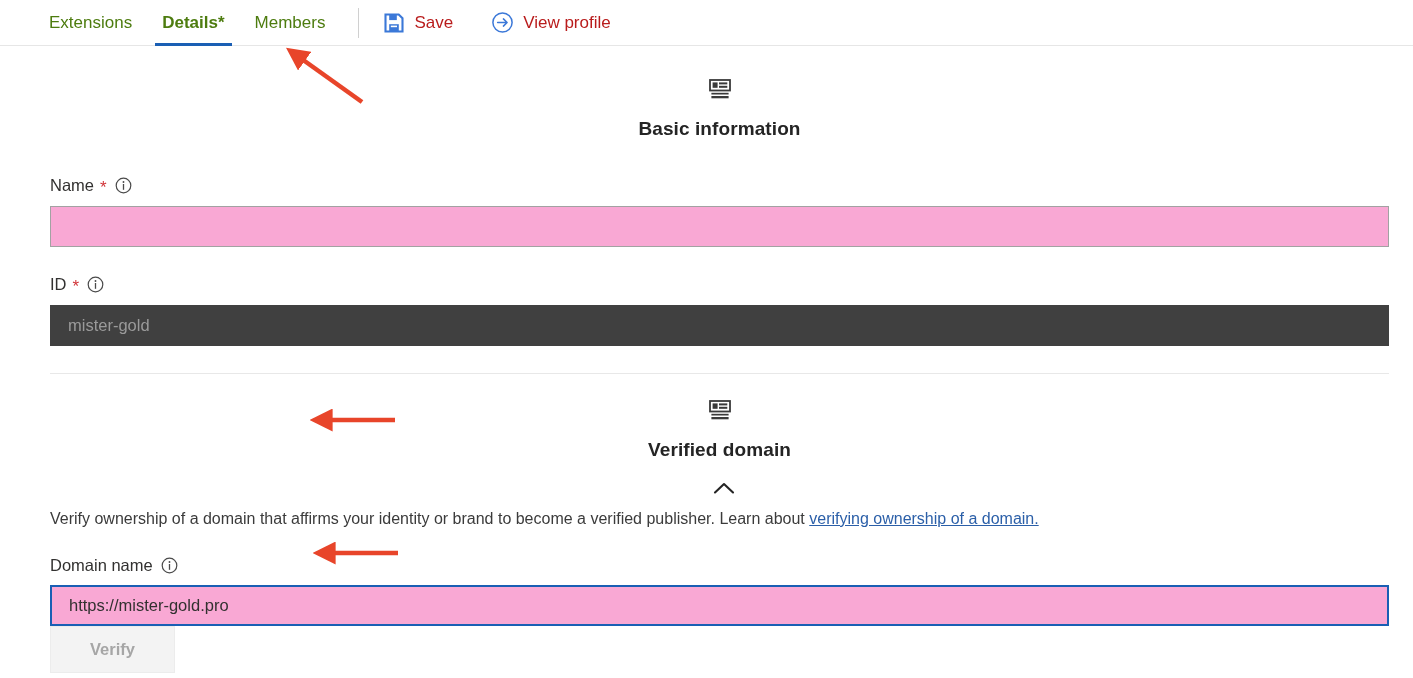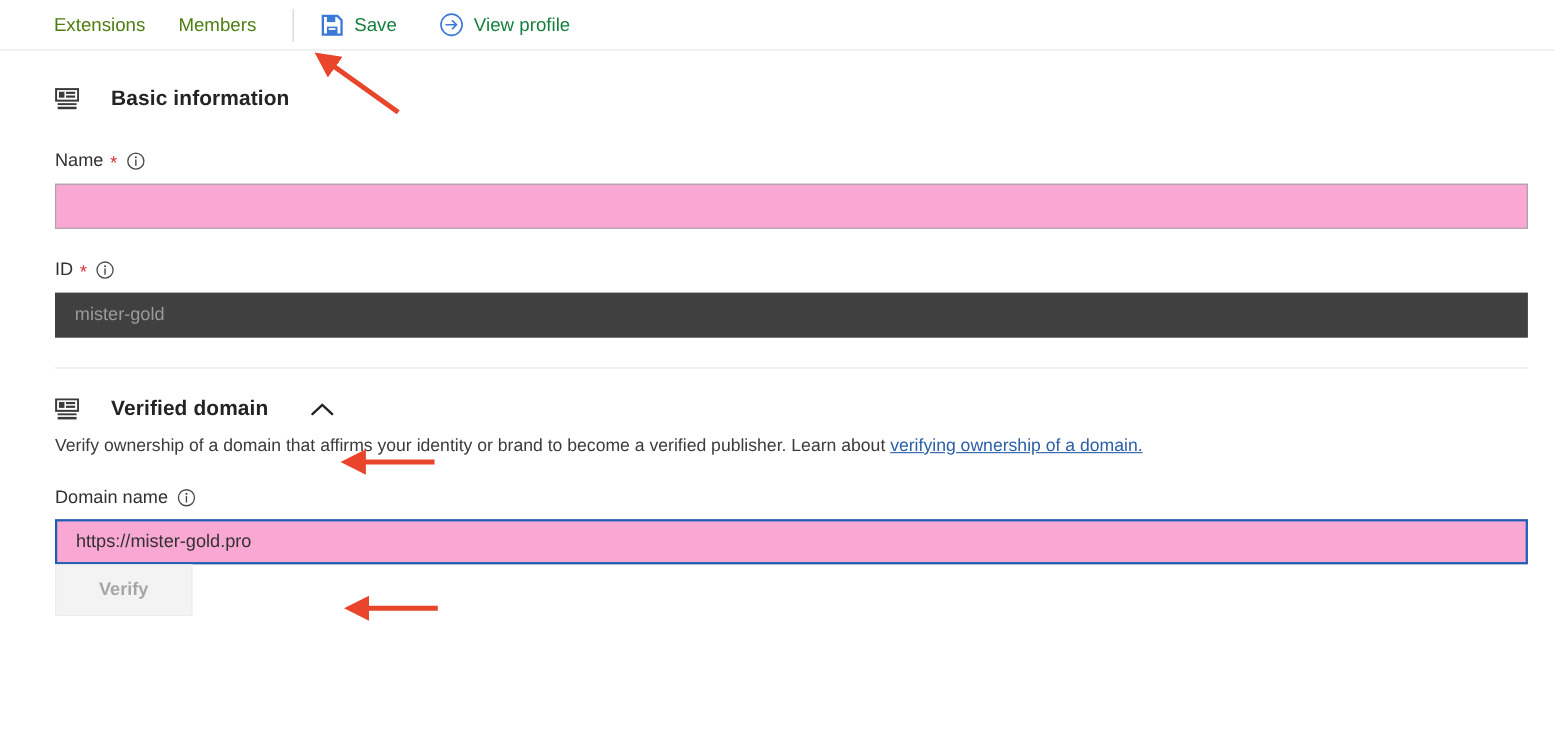--- a/index.html
+++ b/index.html
@@ -163,6 +163,9 @@
     <span>Extensions</span>
   </div>
 
+  <div class="tab active">
+    <span>Details*</span>
+  </div>
 
   <div class="tab">
     <span>Members</span>

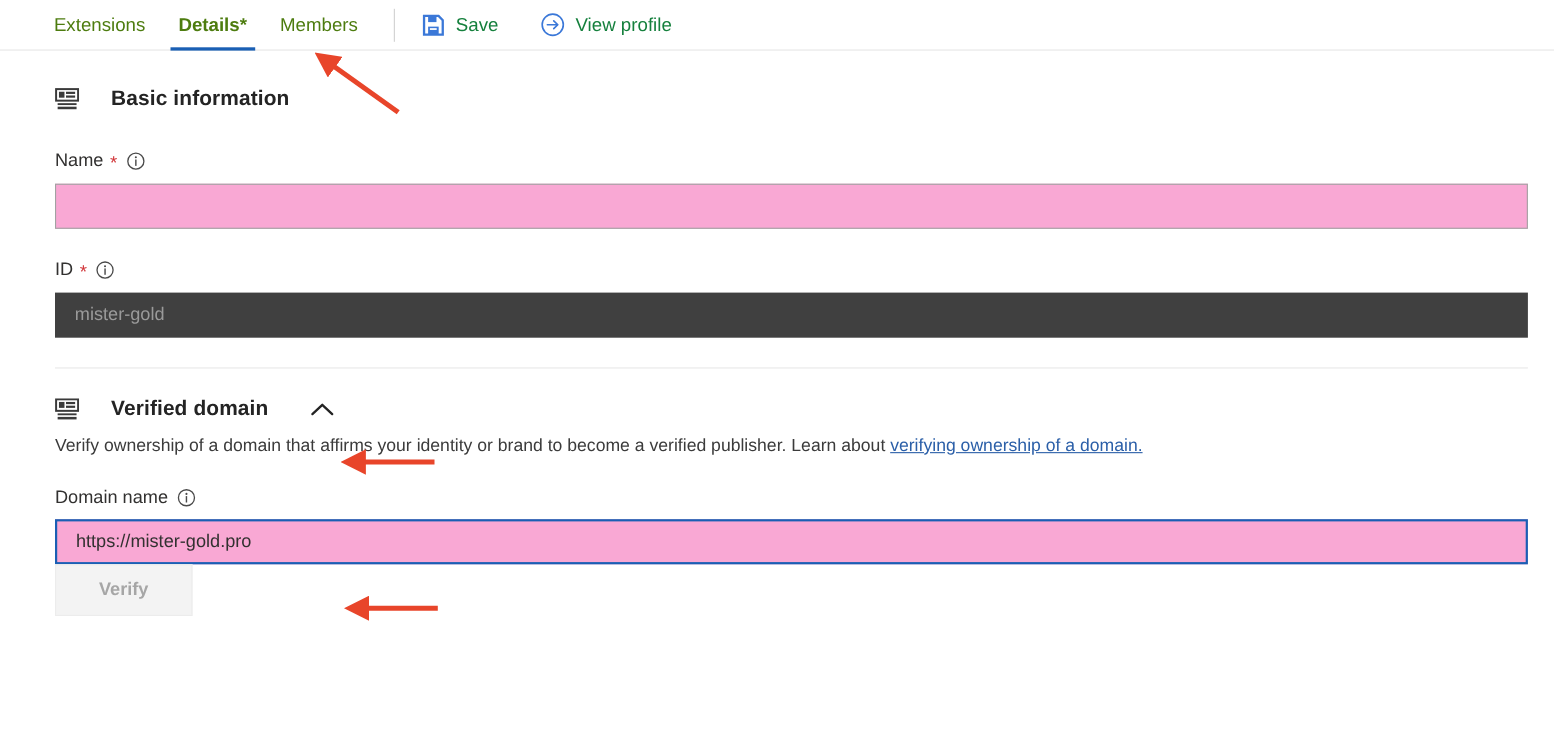--- a/index.html
+++ b/index.html
@@ -58,7 +58,7 @@
     align-items: center;
     gap: 9px;
     font-size: 17px;
-    color: #15803d;
+    color: #b91c1c;
     cursor: pointer;
     padding: 0 8px;
     white-space: nowrap;

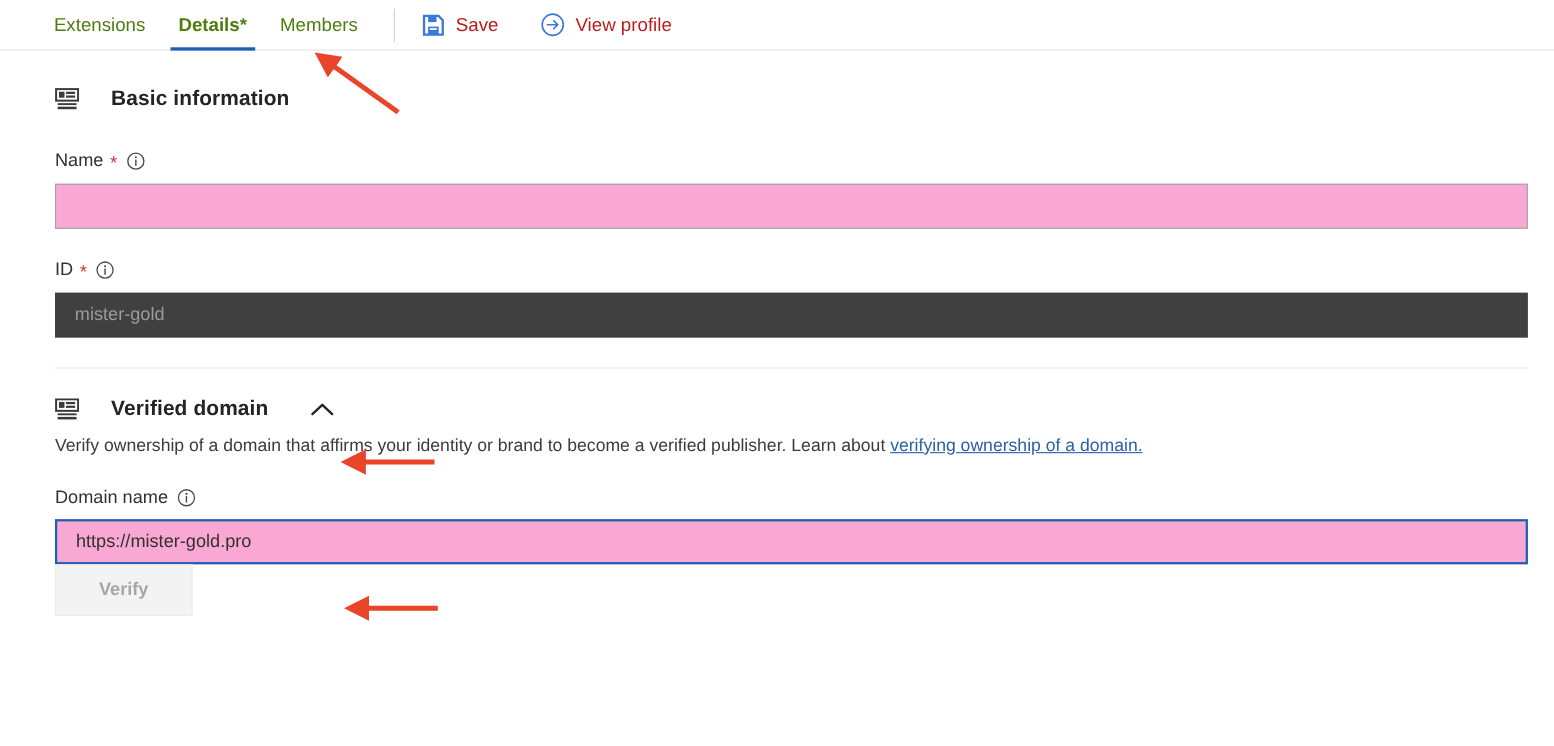--- a/index.html
+++ b/index.html
@@ -74,7 +74,8 @@
   .section-head {
     display: flex;
     align-items: center;
-    gap: 29px;
+    gap: 19px;
+    flex-direction: column;
   }
   .section-head .sec-title {
     font-size: 19px;

